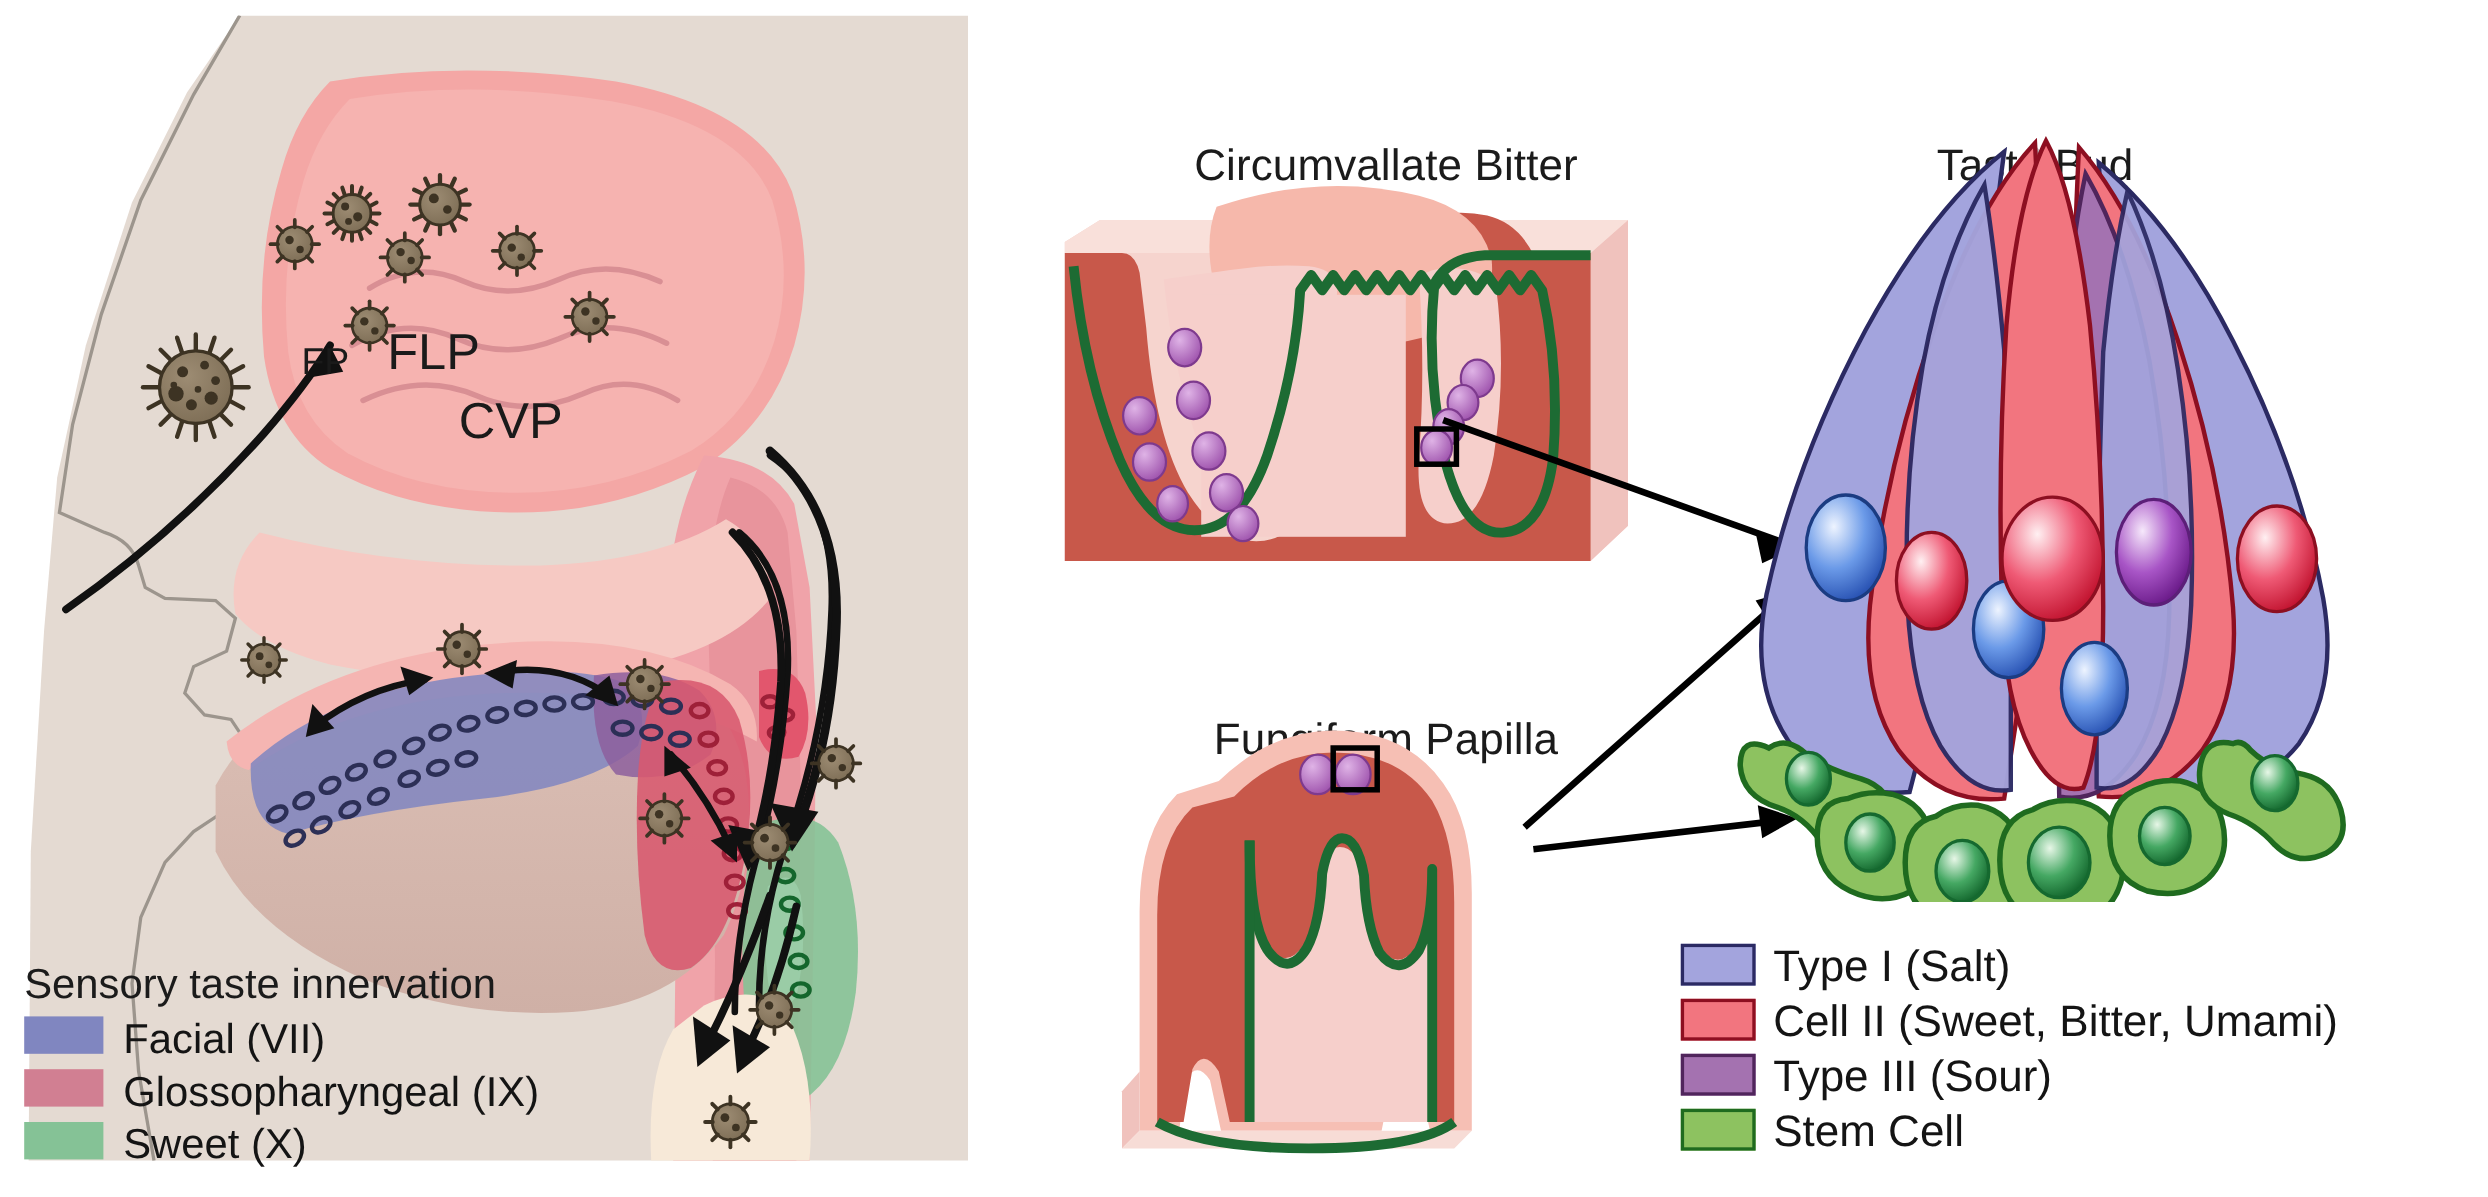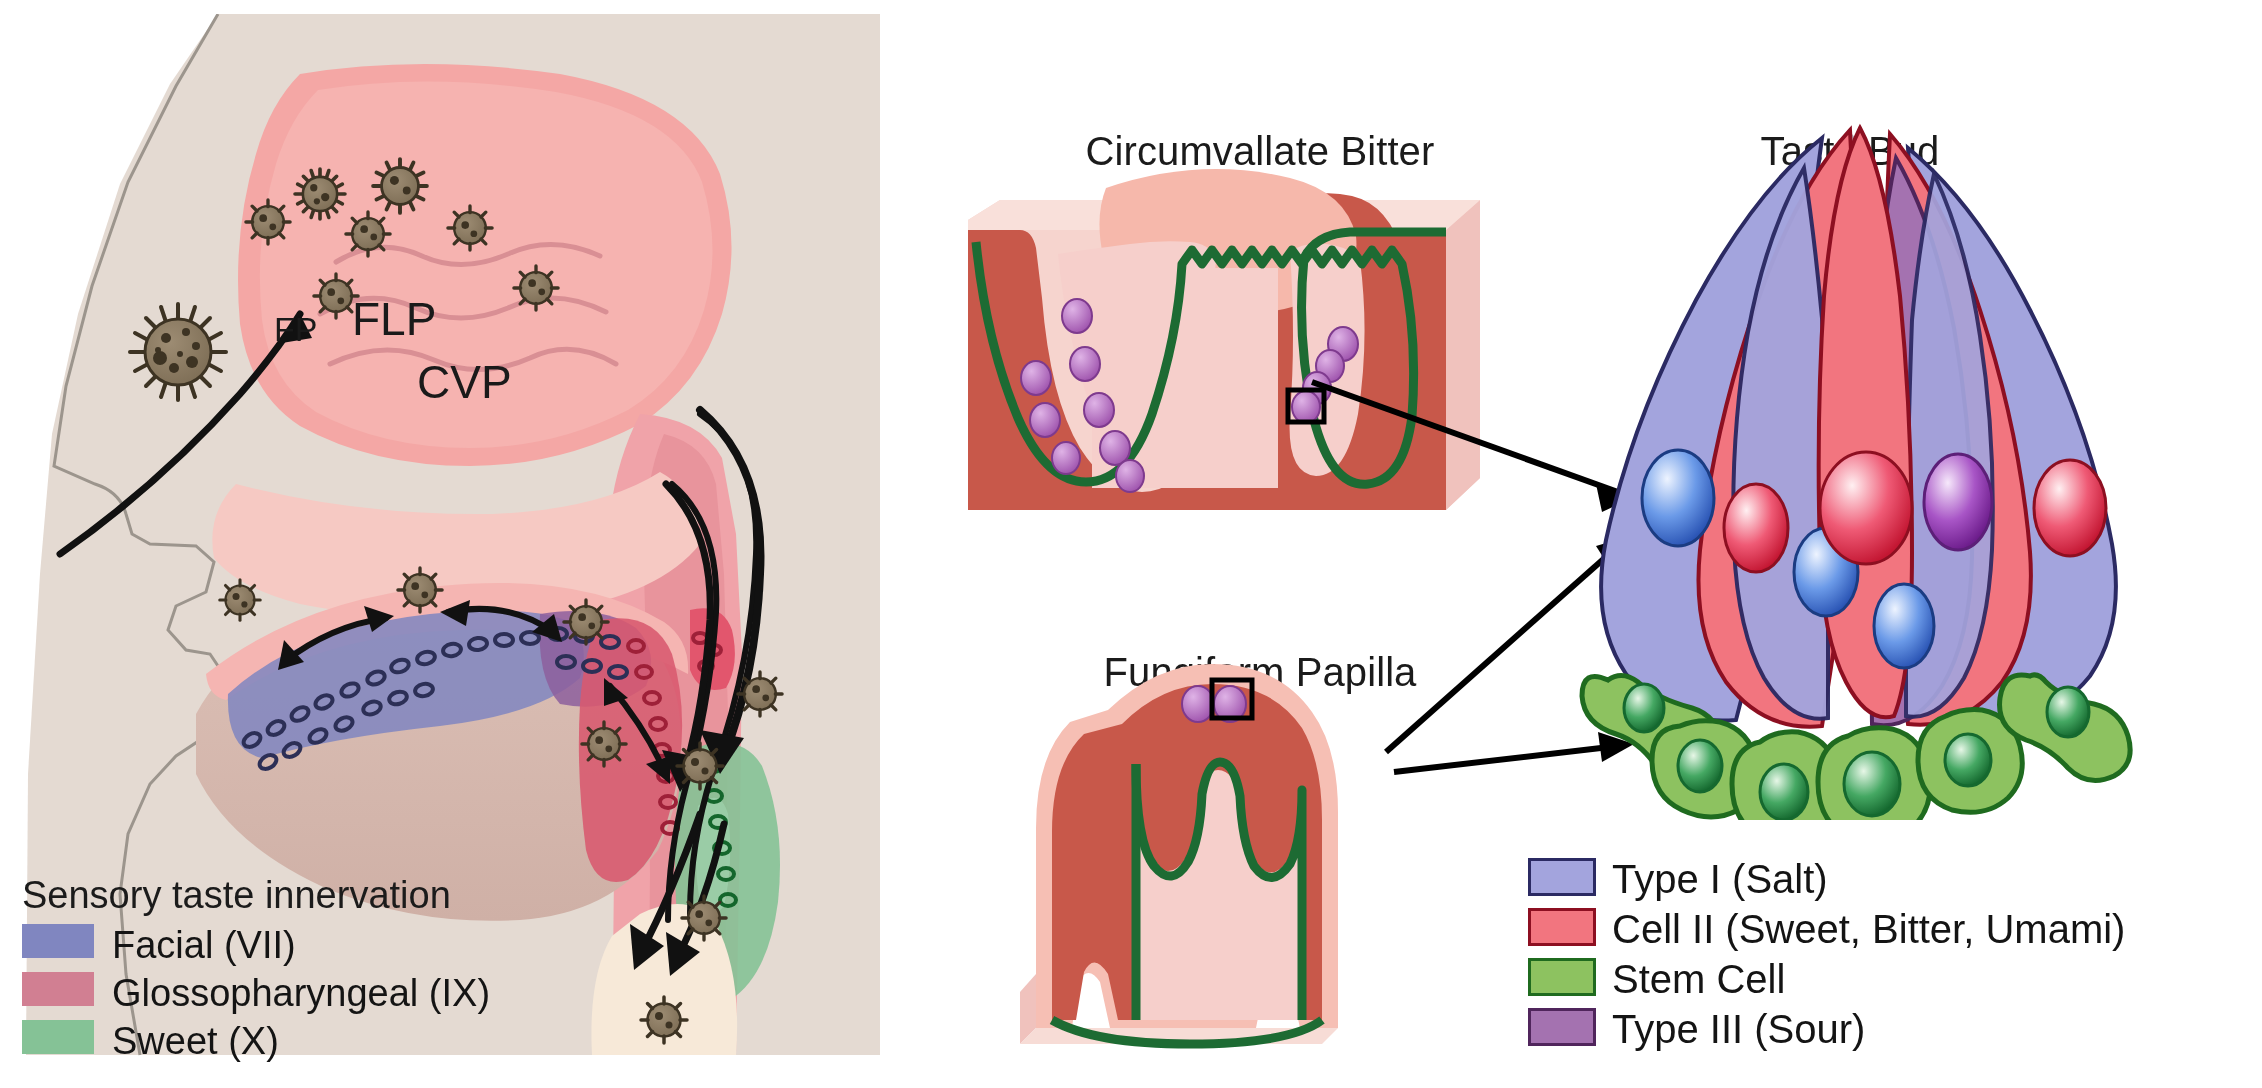--- a/index.html
+++ b/index.html
@@ -687,13 +687,13 @@
       <span class="legend-label">Cell II (Sweet, Bitter, Umami)</span>
     </div>
     <div class="legend-row">
+      <span class="swatch outlined" style="background:#a472b0;border-color:#50255c;"></span>
+      <span class="legend-label">Type III (Sour)</span>
+    </div>
+    <div class="legend-row">
       <span class="swatch outlined" style="background:#8dc260;border-color:#1f6b1f;"></span>
       <span class="legend-label">Stem Cell</span>
     </div>
-    <div class="legend-row">
-      <span class="swatch outlined" style="background:#a472b0;border-color:#50255c;"></span>
-      <span class="legend-label">Type III (Sour)</span>
-    </div>
   </div>
 
 </div>

